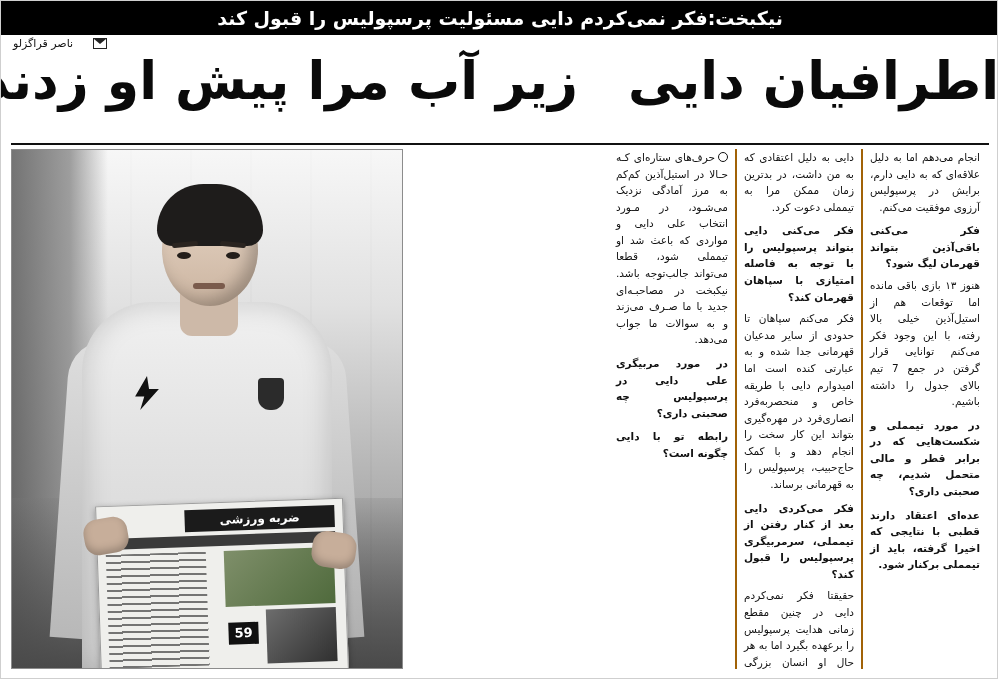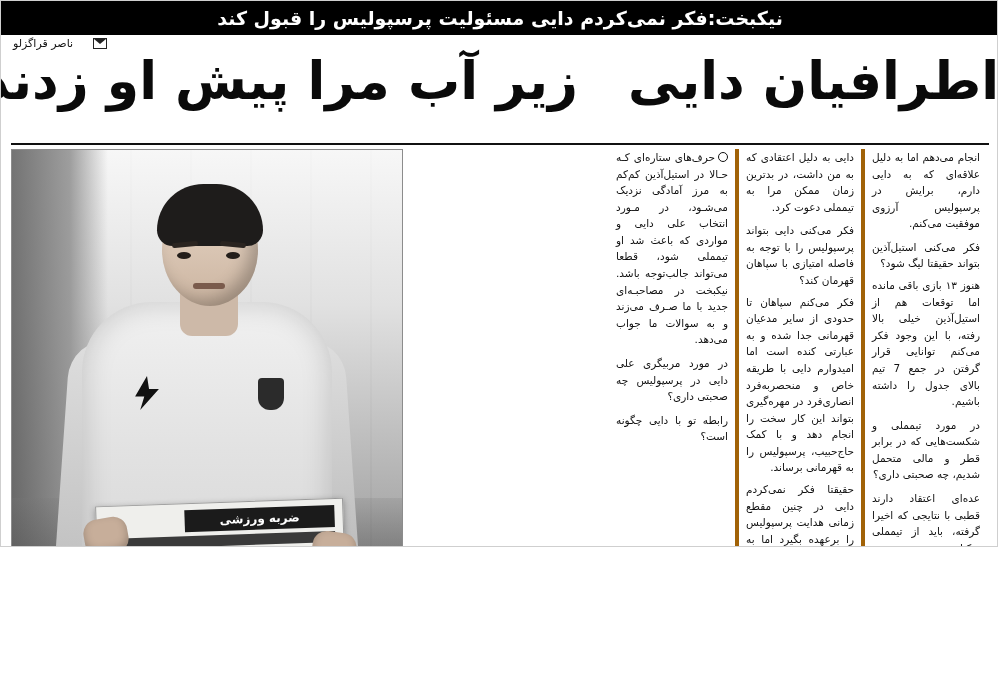--- a/index.html
+++ b/index.html
@@ -17,7 +17,7 @@
   .page {
     position: relative;
     width: 998px;
-    height: 547px;
+    height: 679px;
     background: #fff;
     box-sizing: border-box;
     border: 1px solid #cfcfcf;

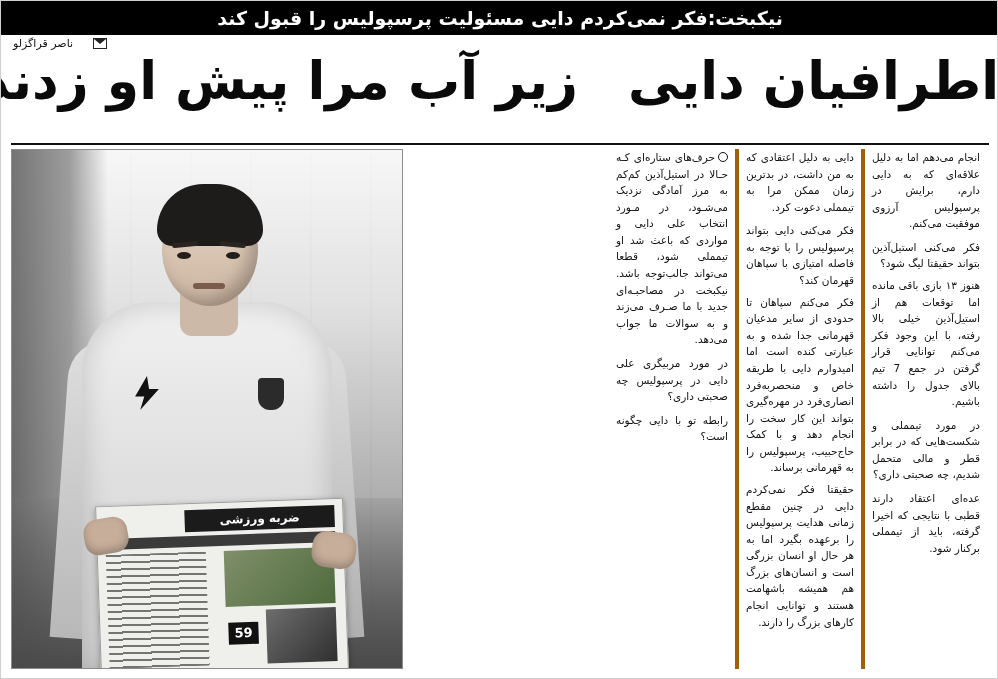--- a/index.html
+++ b/index.html
@@ -110,7 +110,7 @@
     width: 126px;
     padding: 0 7px;
     box-sizing: border-box;
-    border-left: 4px solid #a16207;
+    border-left: 2px solid #a16207;
     font-size: 10.5px;
     line-height: 1.58;
     text-align: justify;

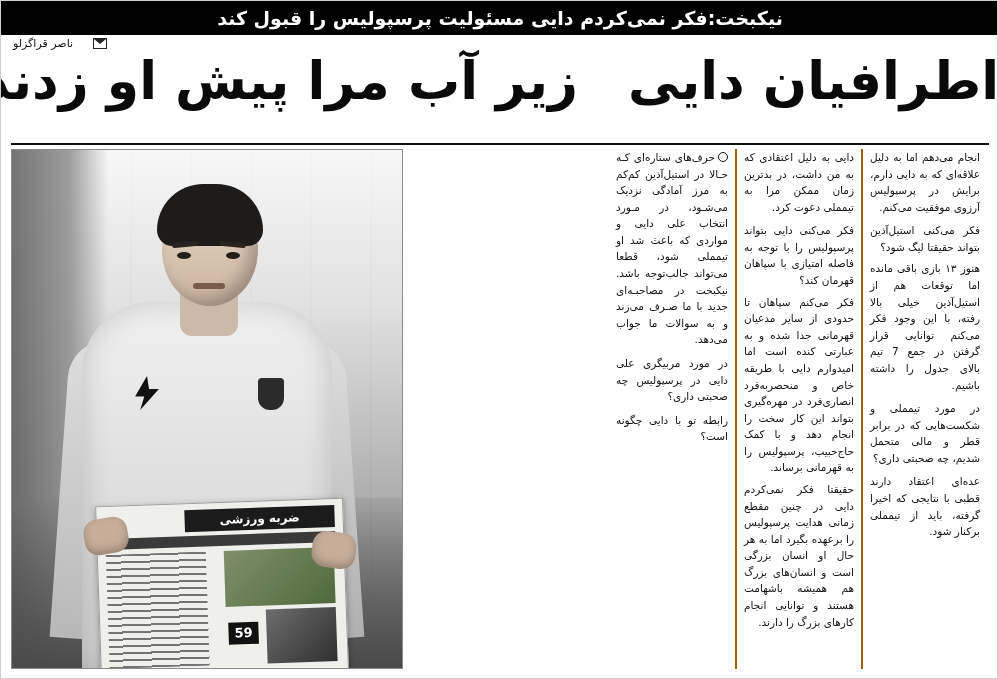--- a/index.html
+++ b/index.html
@@ -120,7 +120,7 @@
   .col:last-child { border-left: none; }
   .col p { margin: 0 0 5px 0; }
   .col p.q {
-    font-weight: normal;
+    font-weight: bold;
     margin-top: 7px;
     margin-bottom: 5px;
   }

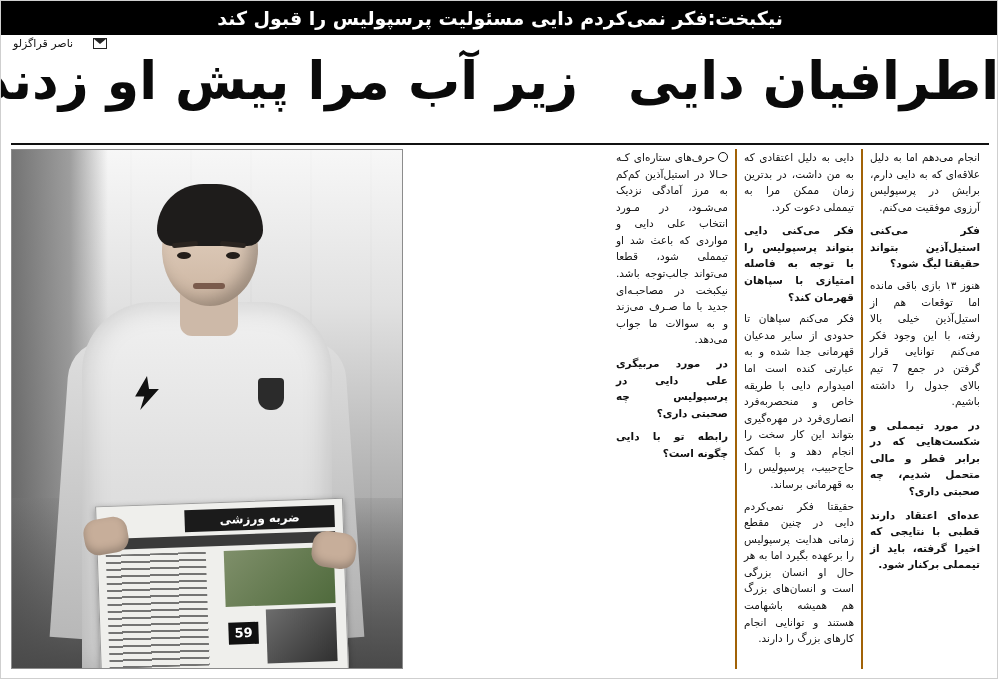--- a/index.html
+++ b/index.html
@@ -391,7 +391,7 @@
   <div class="text-cols">
     <div class="col" id="c3">
         <p class="">انجام می‌دهم اما به دلیل علاقه‌ای که به دایی دارم، برایش در پرسپولیس آرزوی موفقیت می‌کنم.</p>
-        <p class="q">فکر می‌کنی استیل‌آذین بتواند حقیقتا لیگ شود؟</p>
+        <p class="q">فکر می‌کنی باقی‌آذین بتواند قهرمان لیگ شود؟</p>
         <p class="">هنوز ۱۳ بازی باقی مانده اما توقعات هم از استیل‌آذین خیلی بالا رفته، با این وجود فکر می‌کنم توانایی قرار گرفتن در جمع 7 تیم بالای جدول را داشته باشیم.</p>
         <p class="q">در مورد تیمملی و شکست‌هایی که در برابر قطر و مالی متحمل شدیم، چه صحبتی داری؟</p>
         <p class="q">عده‌ای اعتقاد دارند قطبی با نتایجی که اخیرا گرفته، باید از تیمملی برکنار شود.</p>

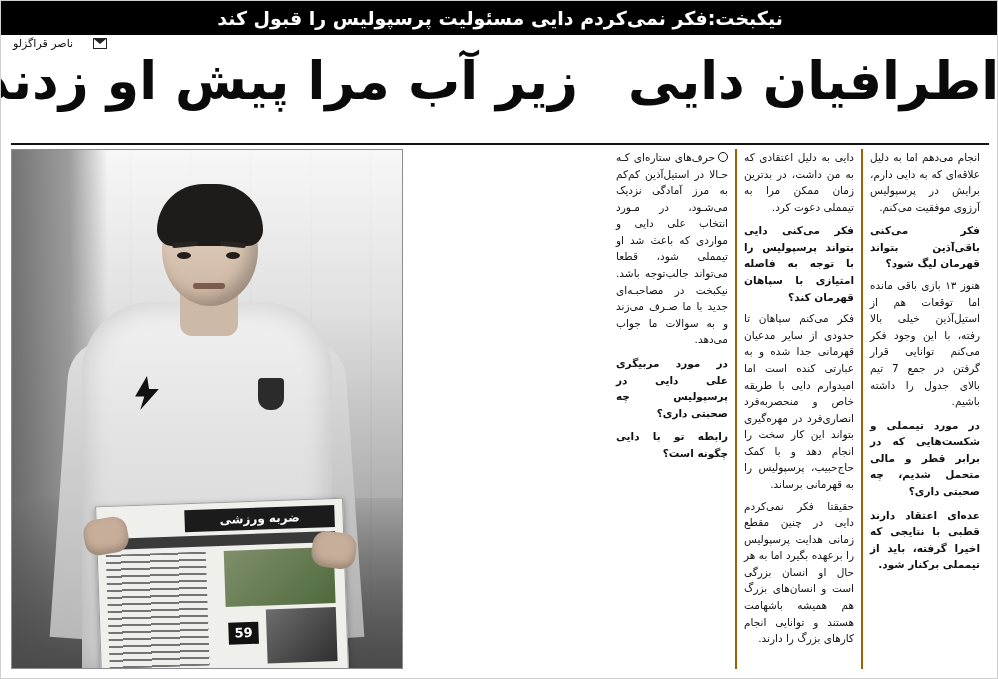--- a/index.html
+++ b/index.html
@@ -400,6 +400,7 @@
         <p class="">دایی به دلیل اعتقادی که به من داشت، در بدترین زمان ممکن مرا به تیمملی دعوت کرد.</p>
         <p class="q">فکر می‌کنی دایی بتواند پرسپولیس را با توجه به فاصله امتیازی با سپاهان قهرمان کند؟</p>
         <p class="">فکر می‌کنم سپاهان تا حدودی از سایر مدعیان قهرمانی جدا شده و به عبارتی کنده است اما امیدوارم دایی با طریقه خاص و منحصربه‌فرد انصاری‌فرد در مهره‌گیری بتواند این کار سخت را انجام دهد و با کمک حاج‌حبیب، پرسپولیس را به قهرمانی برساند.</p>
+        <p class="q">فکر می‌کردی دایی بعد از کنار رفتن از تیمملی، سرمربیگری پرسپولیس را قبول کند؟</p>
         <p class="">حقیقتا فکر نمی‌کردم دایی در چنین مقطع زمانی هدایت پرسپولیس را برعهده بگیرد اما به هر حال او انسان بزرگی است و انسان‌های بزرگ هم همیشه باشهامت هستند و توانایی انجام کارهای بزرگ را دارند.</p>
       </div>
     <div class="col" id="c1">

